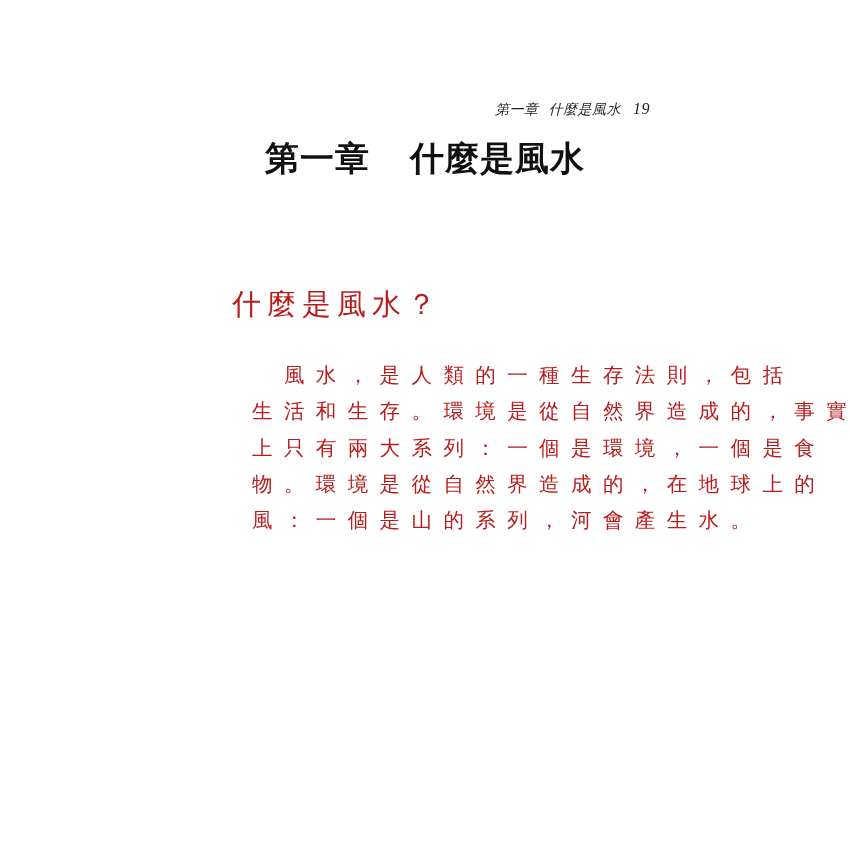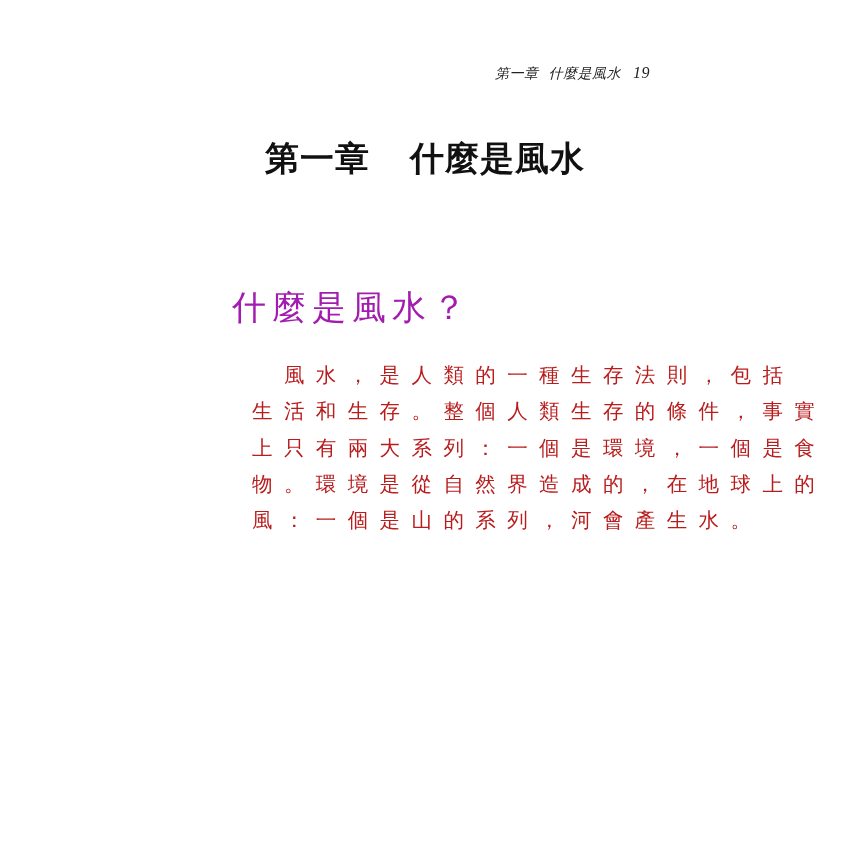--- a/index.html
+++ b/index.html
@@ -40,6 +40,7 @@
       font-family: "Liberation Serif", serif;
       font-style: italic;
       font-size: 16px;
+      margin-top: 36px;
     }
     .chapter-title {
       position: absolute;

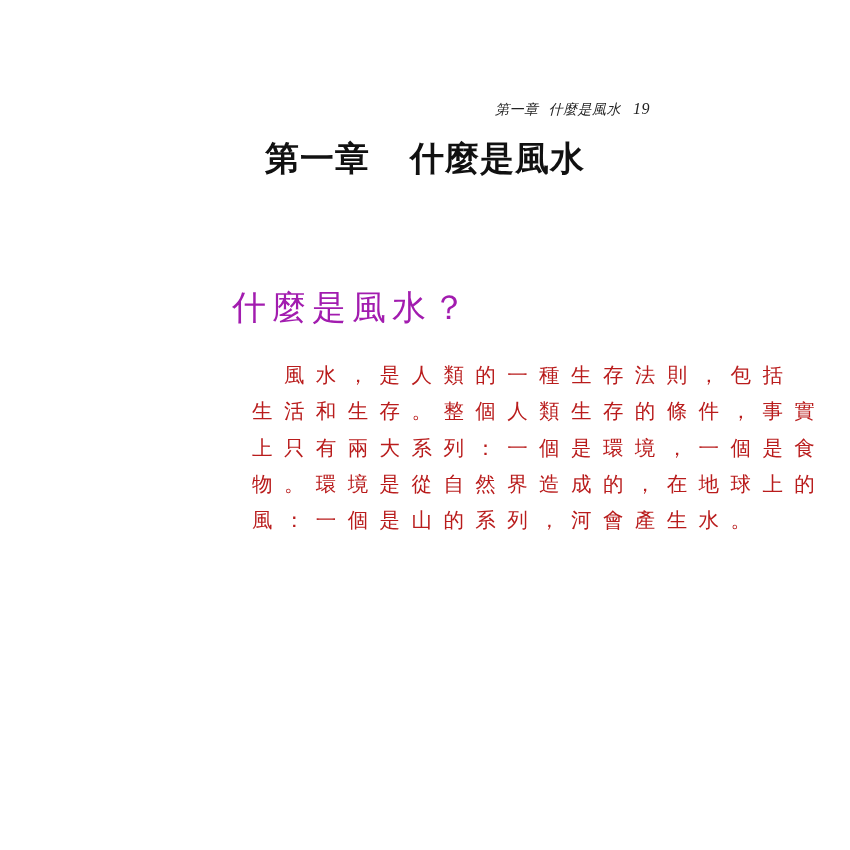--- a/index.html
+++ b/index.html
@@ -61,8 +61,8 @@
       top: 285px;
       left: 232px;
       font-family: "DejaVu Serif", serif;
-      font-size: 34px;
-      color: #a21caf;
+      font-size: 29px;
+      color: #b91c1c;
       letter-spacing: 6px;
       white-space: nowrap;
     }

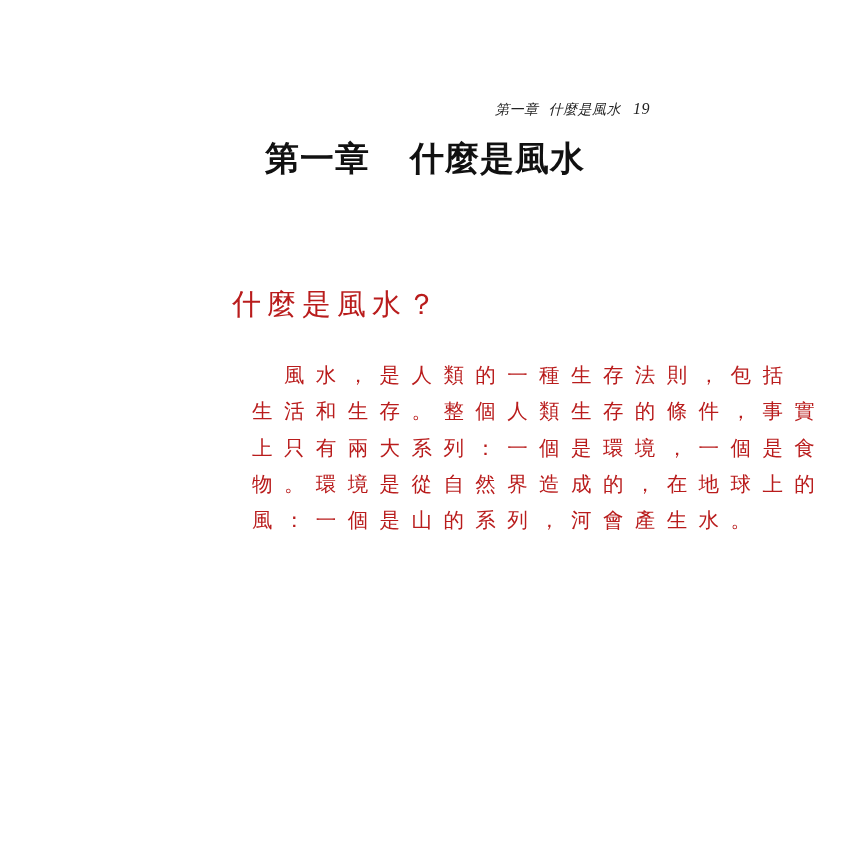--- a/index.html
+++ b/index.html
@@ -99,7 +99,7 @@
 
   <div class="body-text">
     <span class="line">　風水，是人類的一種生存法則，包括</span>
-    <span class="line">生活和生存。整個人類生存的條件，事實</span>
+    <span class="line">生活和生存。環境是從自然界造成的，事實</span>
     <span class="line">上只有兩大系列：一個是環境，一個是食</span>
     <span class="line">物。環境是從自然界造成的，在地球上的</span>
     <span class="line">風：一個是山的系列，河會產生水。</span>

